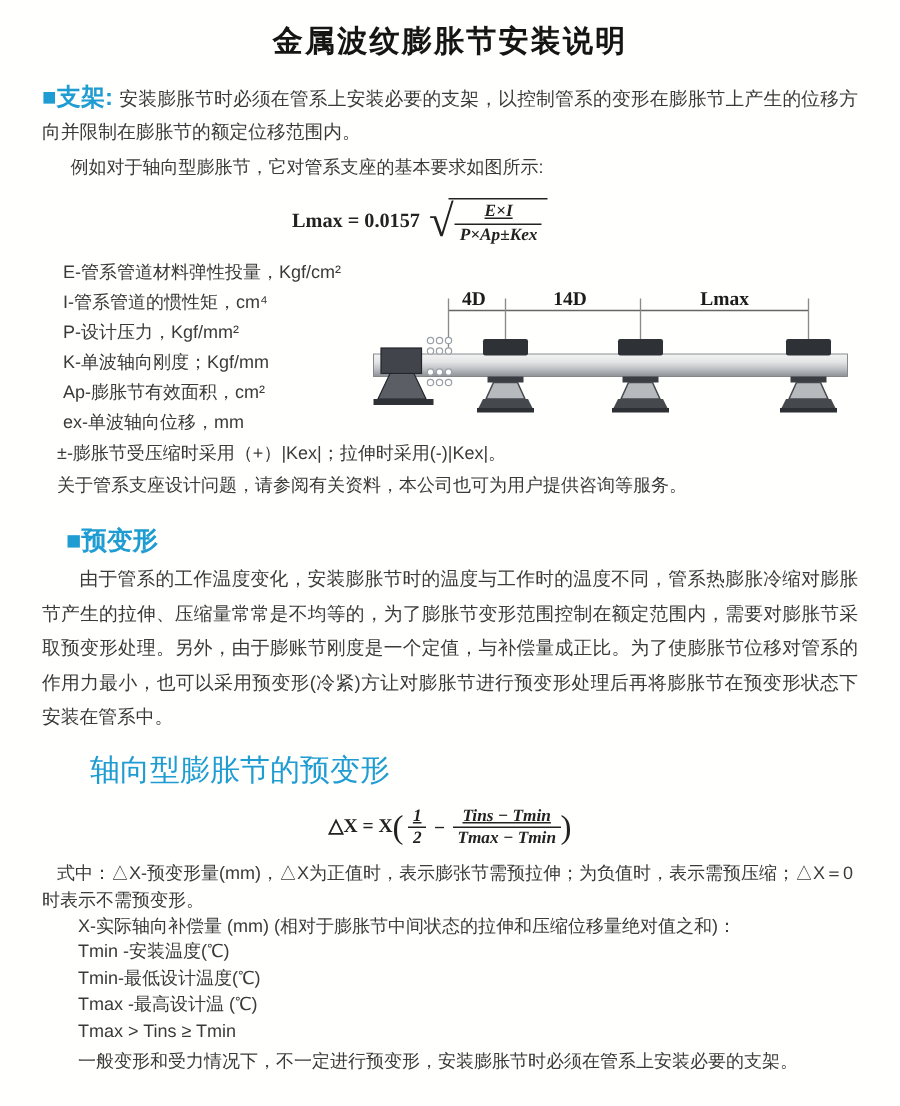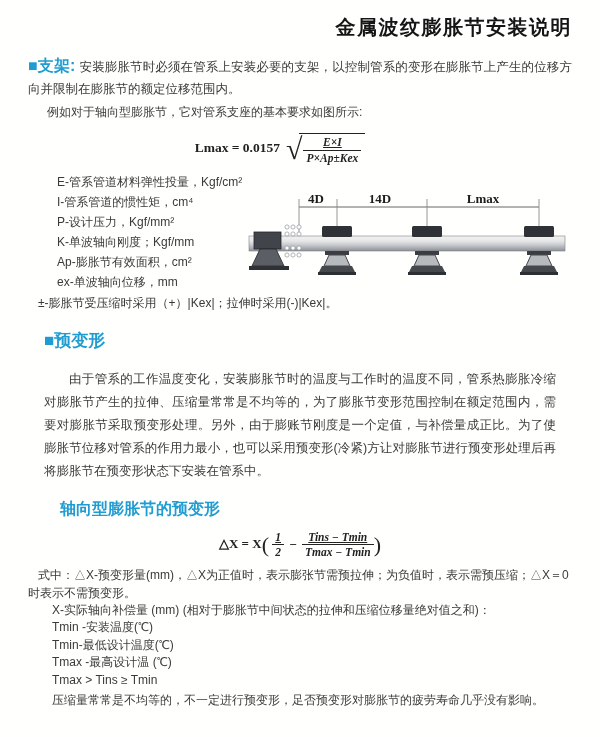--- a/index.html
+++ b/index.html
@@ -10,7 +10,7 @@
     font-family:"Liberation Sans", sans-serif;
   }
   .title {
-    margin:2px 0 14px 0; text-align:right;
+    margin:2px 0 14px 0; text-align:center;
     font-size:20px; font-weight:bold; letter-spacing:1.5px; color:#151515;
   }
   .sec-inline {

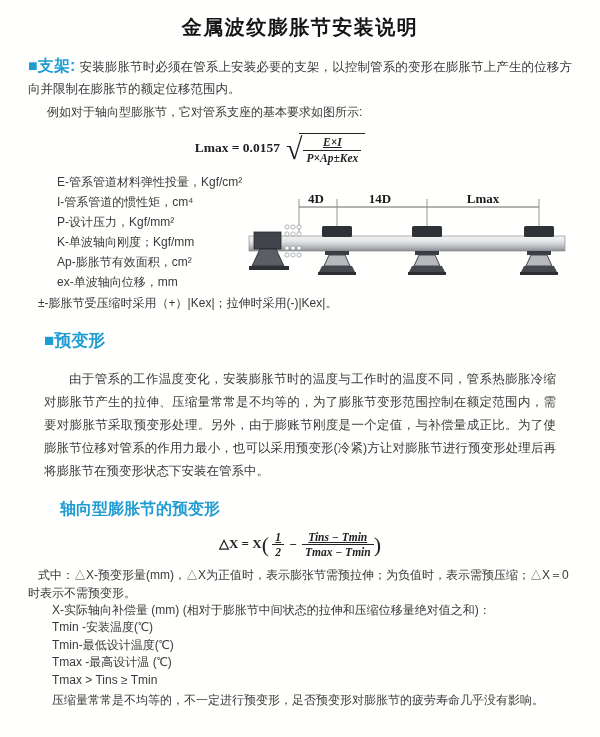--- a/index.html
+++ b/index.html
@@ -32,7 +32,7 @@
   .frac .fden { padding:0 3px; }
 
   .def-where { font-size:12px; line-height:20px; margin:8px 0 0 0; text-indent:10px; }
-  .def-line  { font-size:12px; line-height:20px; margin:0 0 0 29px; }
+  .def-line  { font-size:12px; line-height:20px; margin:0 0 0 14px; }
   .note-pm, .note-service { font-size:12px; line-height:20px; margin:1px 0 0 0; text-indent:10px; }
 
   .diagram { position:absolute; left:247px; top:190px; width:350px; height:98px; }

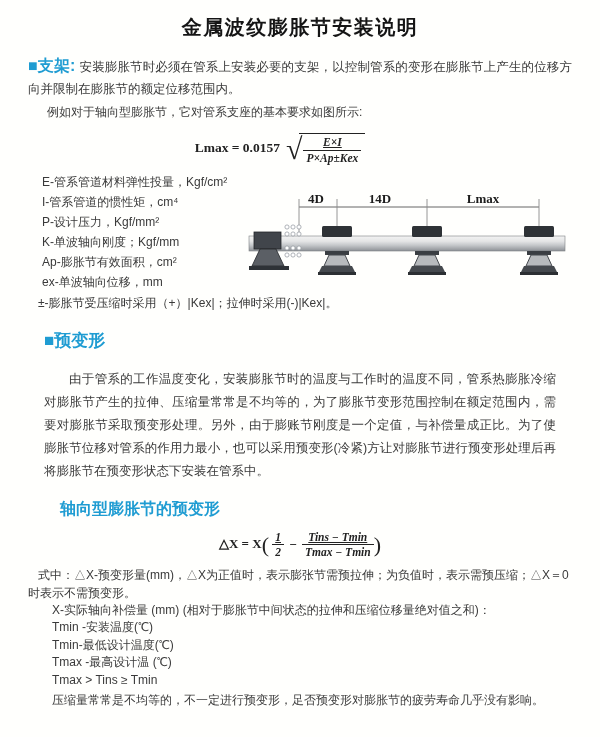--- a/index.html
+++ b/index.html
@@ -79,6 +79,7 @@
   <p class="def-line">Ap-膨胀节有效面积，cm²</p>
   <p class="def-line">ex-单波轴向位移，mm</p>
   <p class="note-pm">±-膨胀节受压缩时采用（+）|Kex|；拉伸时采用(-)|Kex|。</p>
+  <p class="note-service">关于管系支座设计问题，请参阅有关资料，本公司也可为用户提供咨询等服务。</p>
 
   <div class="diagram">
     <svg width="350" height="98" viewBox="0 0 350 98">

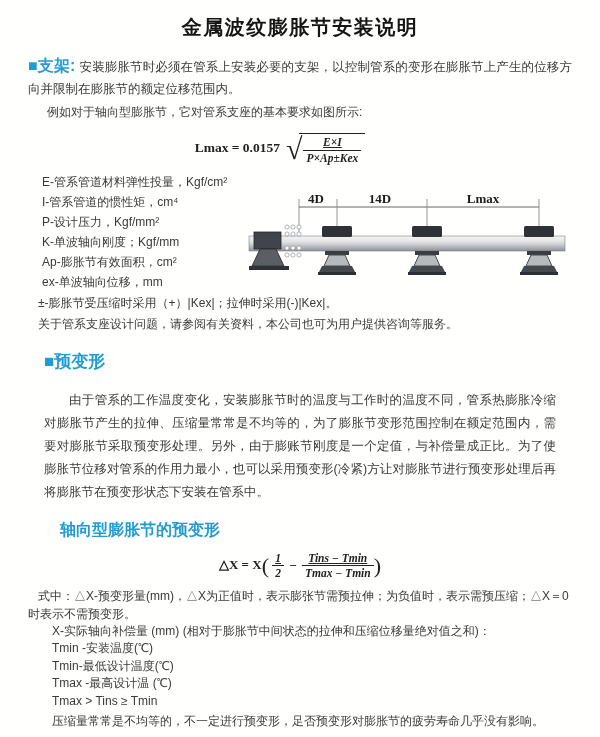--- a/index.html
+++ b/index.html
@@ -41,7 +41,7 @@
 
   .sec-h2 { color:var(--accent,#1f9cd2); font-size:17px; font-weight:bold;
             margin:16px 0 3px 16px; }
-  .para-main { font-size:12.5px; line-height:23px; margin:16px; text-align:justify;
+  .para-main { font-size:12.5px; line-height:23px; margin:0; text-align:justify;
                text-indent:2em; }
   .h3 { color:var(--accent,#1f9cd2); font-size:16px; font-weight:bold;
         margin:10px 0 2px 32px; }

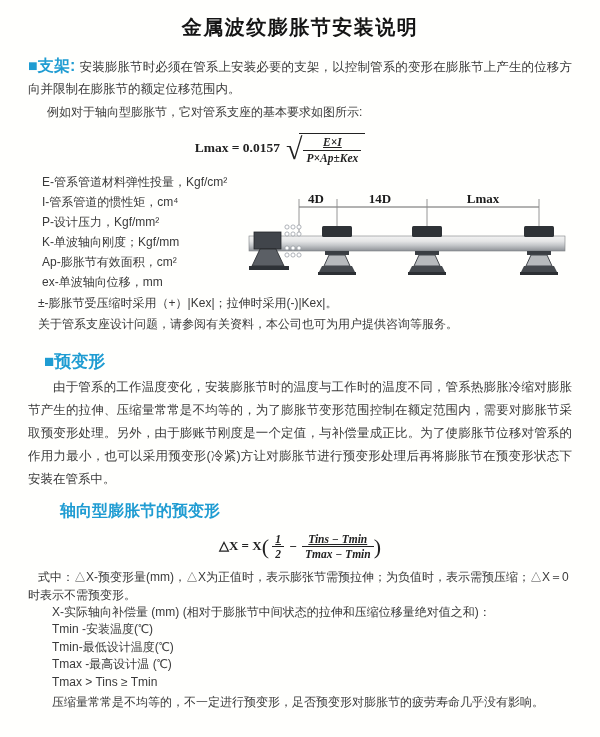--- a/index.html
+++ b/index.html
@@ -43,7 +43,7 @@
             margin:16px 0 3px 16px; }
   .para-main { font-size:12.5px; line-height:23px; margin:0; text-align:justify;
                text-indent:2em; }
-  .h3 { color:var(--accent,#1f9cd2); font-size:16px; font-weight:bold;
+  .h3 { color:var(--accent,#1f9cd2); font-size:20px; font-weight:normal;
         margin:10px 0 2px 32px; }
 
   .formula-ax { margin:10px 0 6px 0; font-size:13px; }

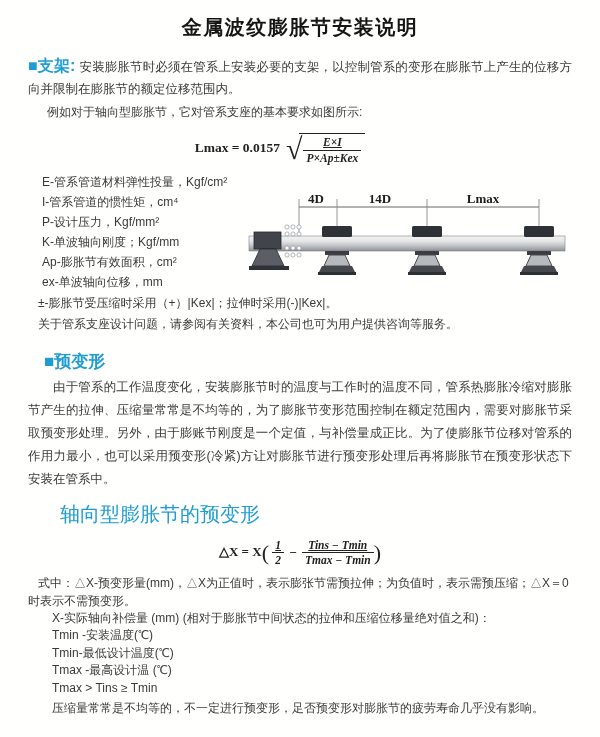--- a/index.html
+++ b/index.html
@@ -172,7 +172,7 @@
   <p class="sub-line">Tmin-最低设计温度(℃)</p>
   <p class="sub-line">Tmax -最高设计温 (℃)</p>
   <p class="sub-line">Tmax &gt; Tins ≥ Tmin</p>
-  <p class="note-general">压缩量常常是不均等的，不一定进行预变形，足否预变形对膨胀节的疲劳寿命几乎没有影响。</p>
+  <p class="note-general">一般变形和受力情况下，不一定进行预变形，安装膨胀节时必须在管系上安装必要的支架。</p>
 
 </div>
 

